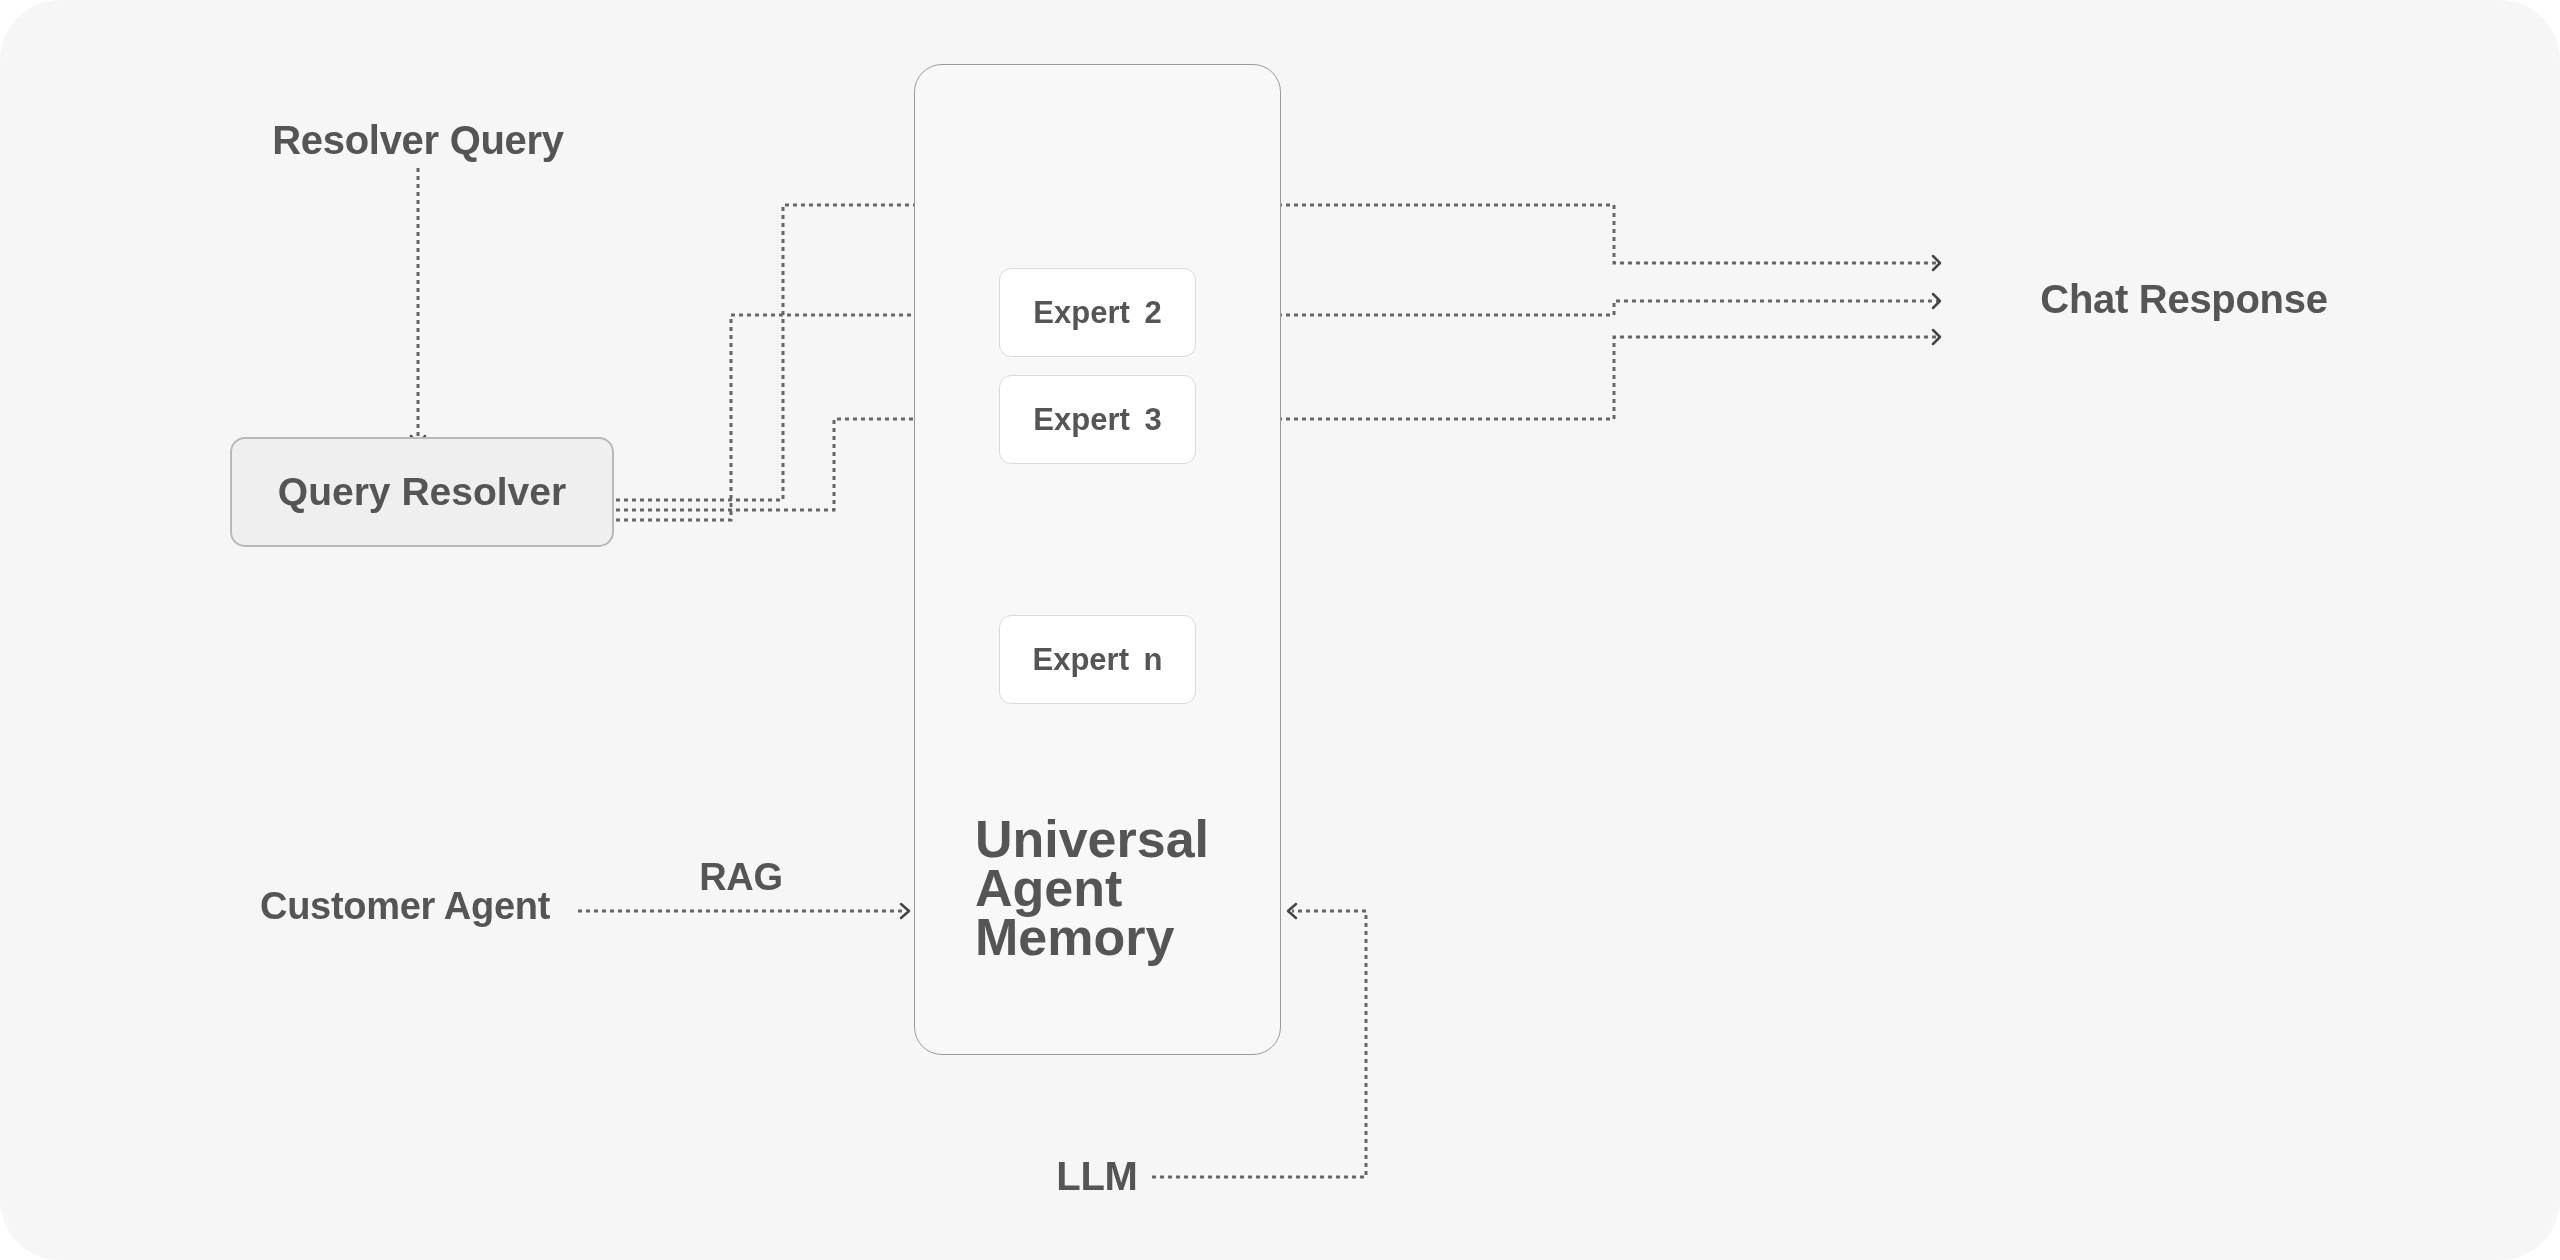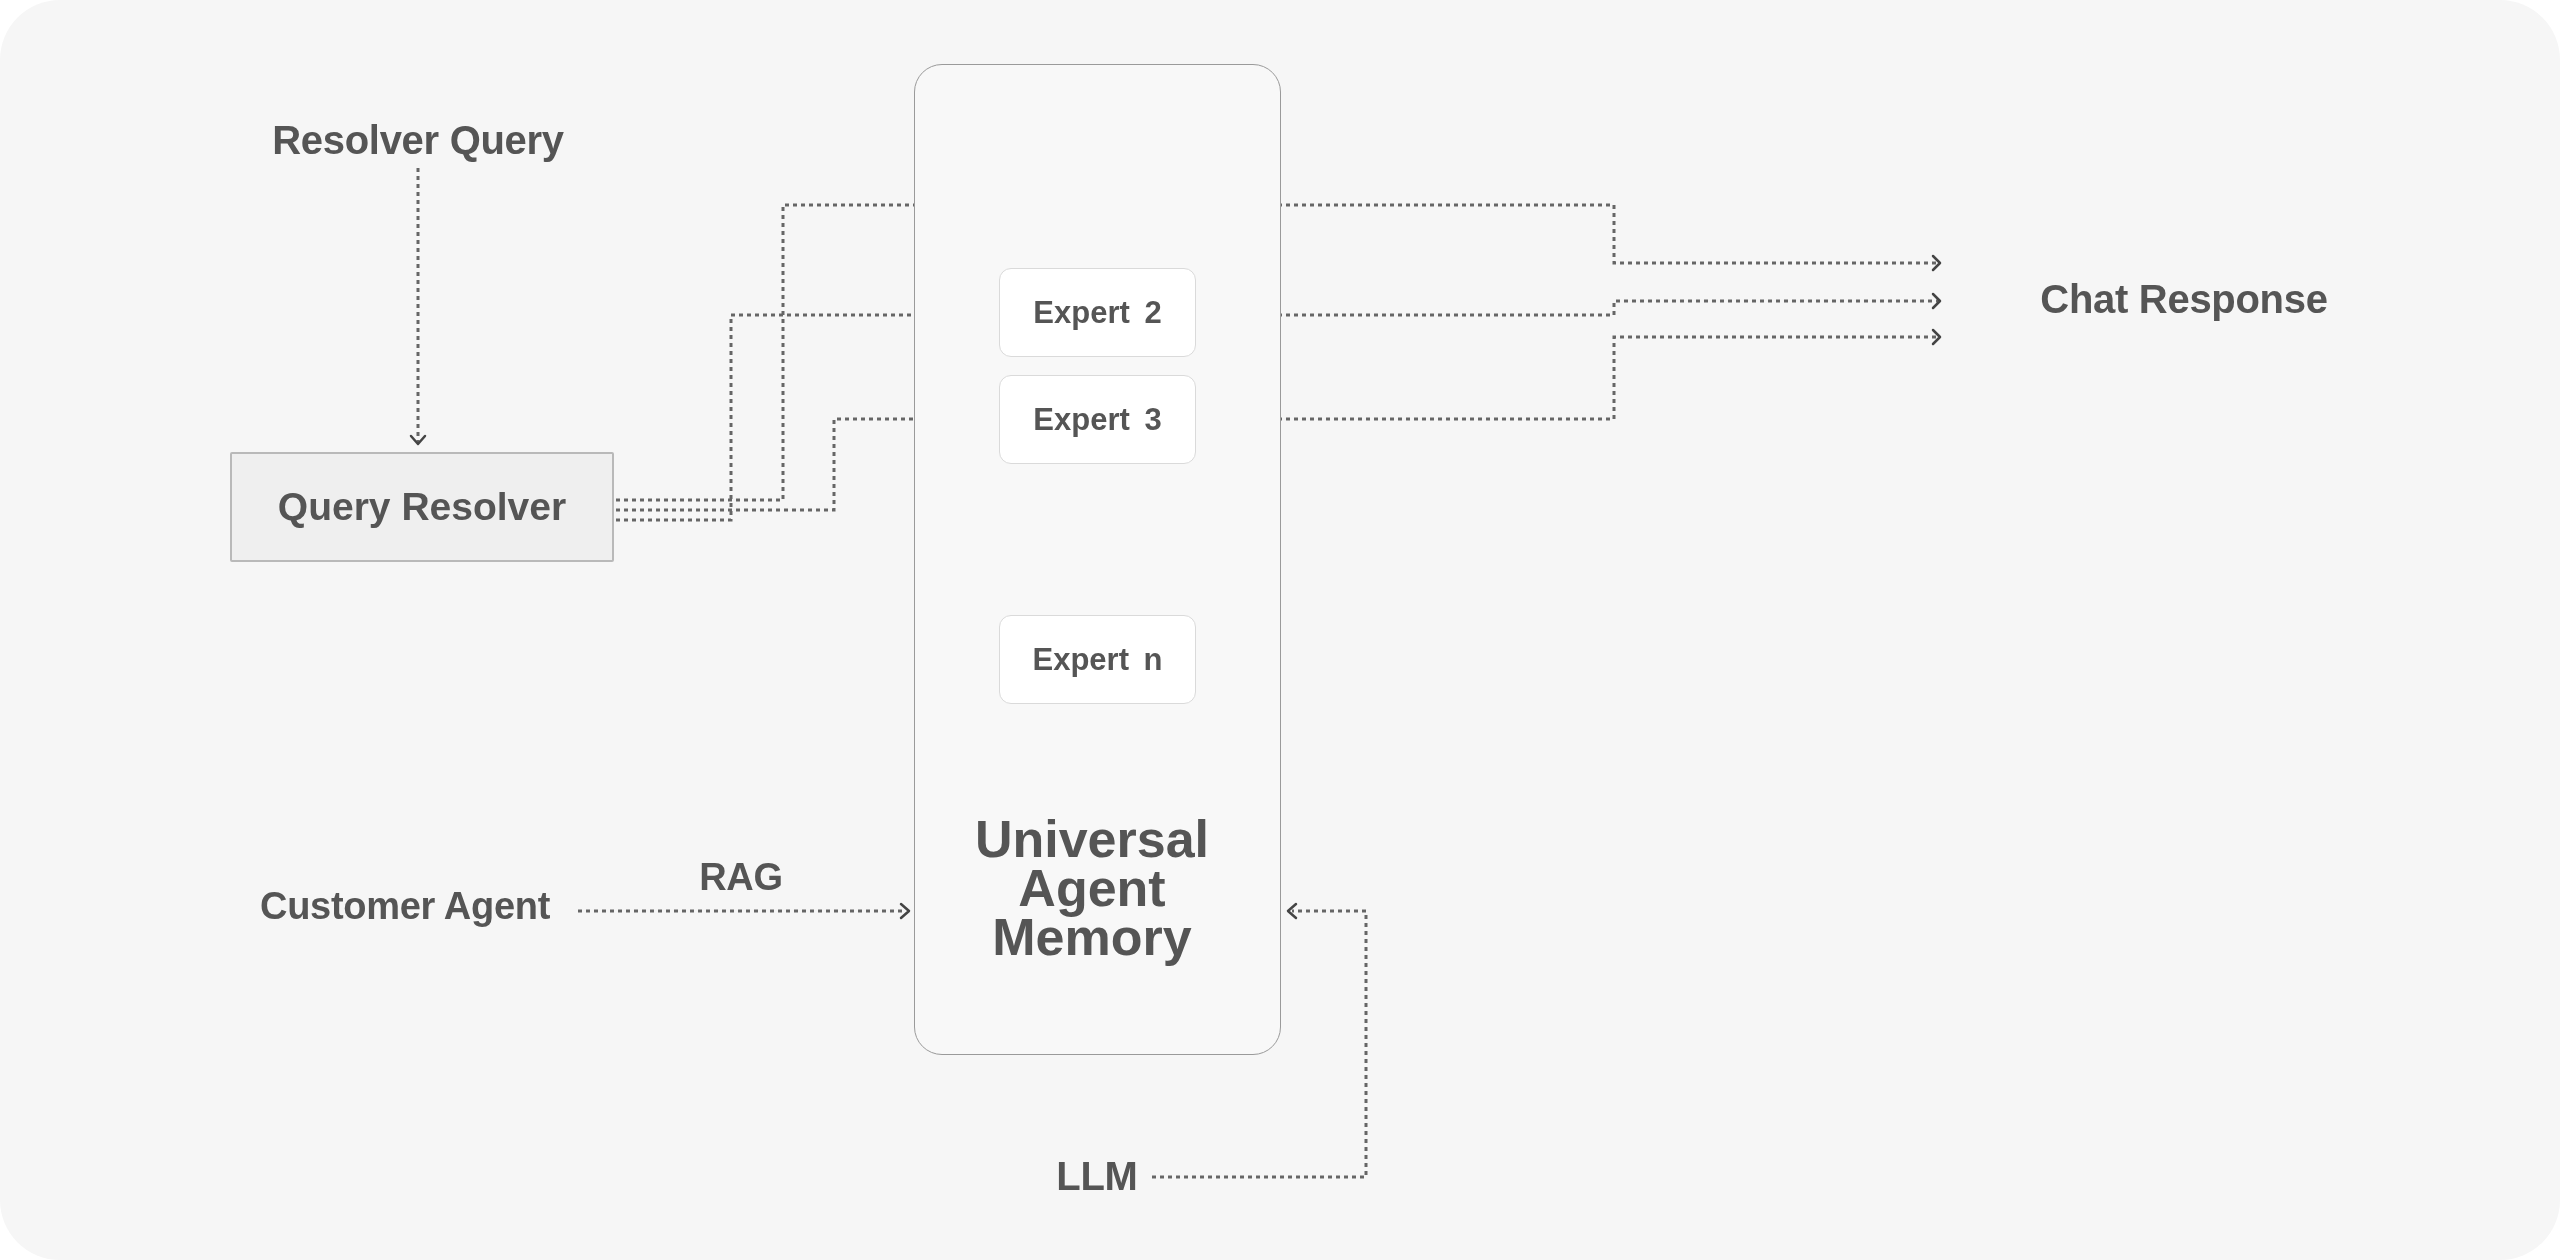--- a/index.html
+++ b/index.html
@@ -68,11 +68,11 @@
     }
     .resolver {
       position: absolute;
-      left: 230px; top: 452px;
+      left: 230px; top: 437px;
       width: 384px; height: 110px;
       background: #efefef;
       border: 2px solid #b9b9b9;
-      border-radius: 2px;
+      border-radius: 15px;
       box-sizing: border-box;
       display: flex;
       align-items: center;

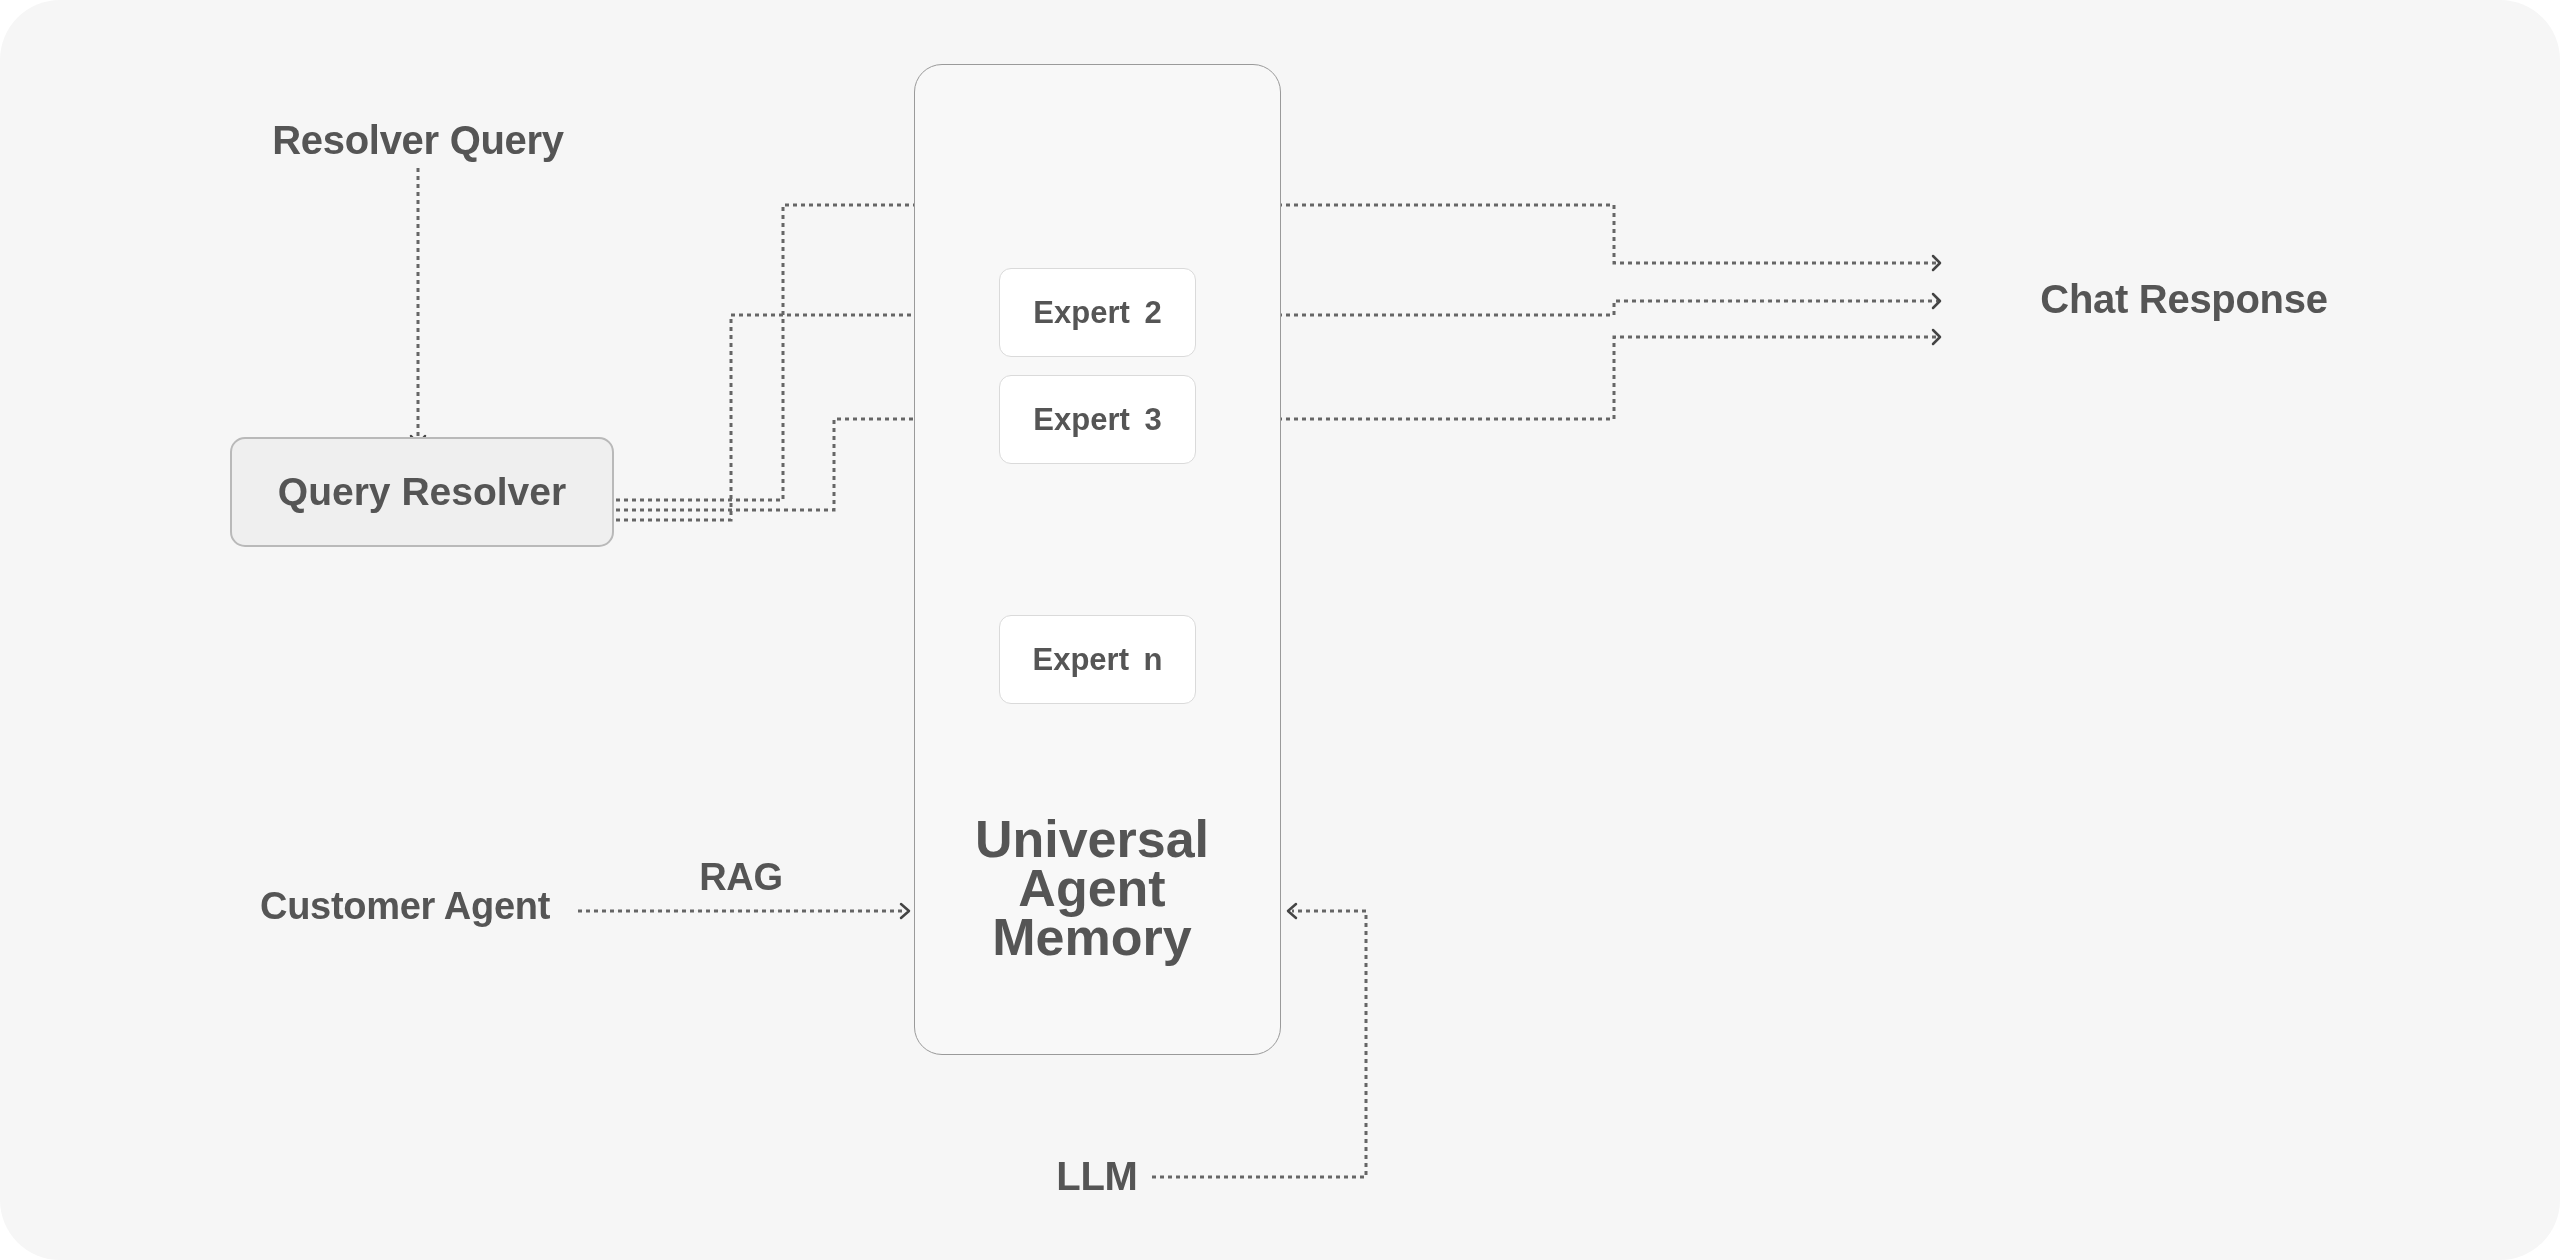--- a/index.html
+++ b/index.html
@@ -46,7 +46,7 @@
       font-size: 52px;
       line-height: 49px;
       color: #555555;
-      text-align: center;
+      text-align: left;
       white-space: pre-line;
     }
     .expert {

